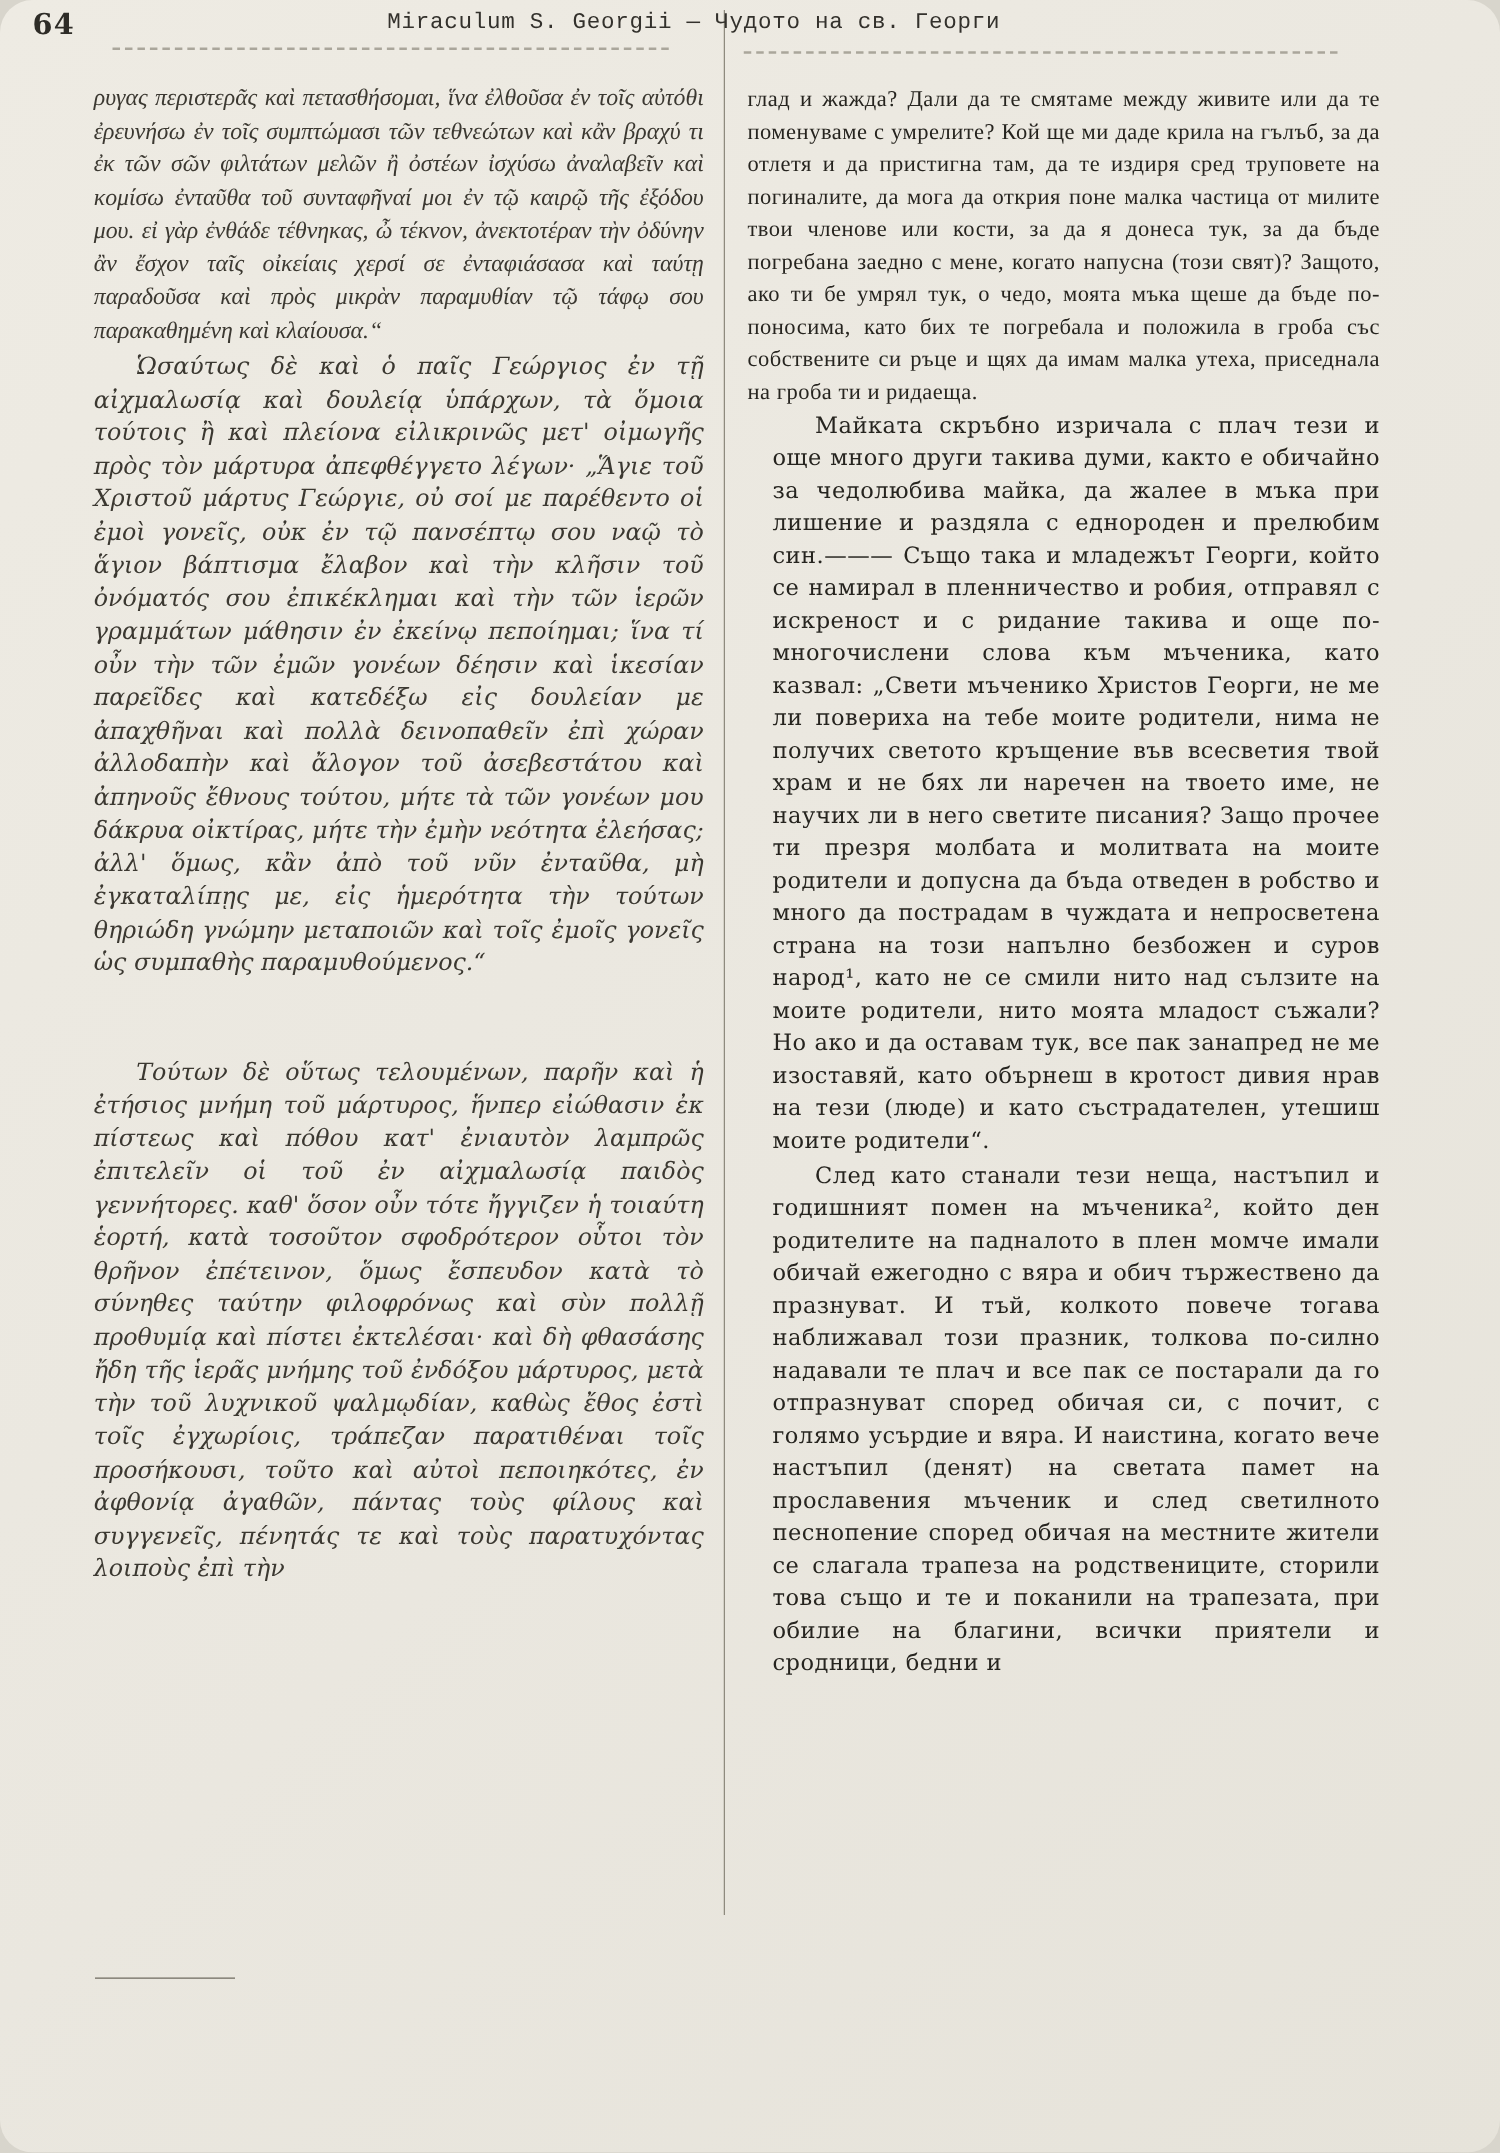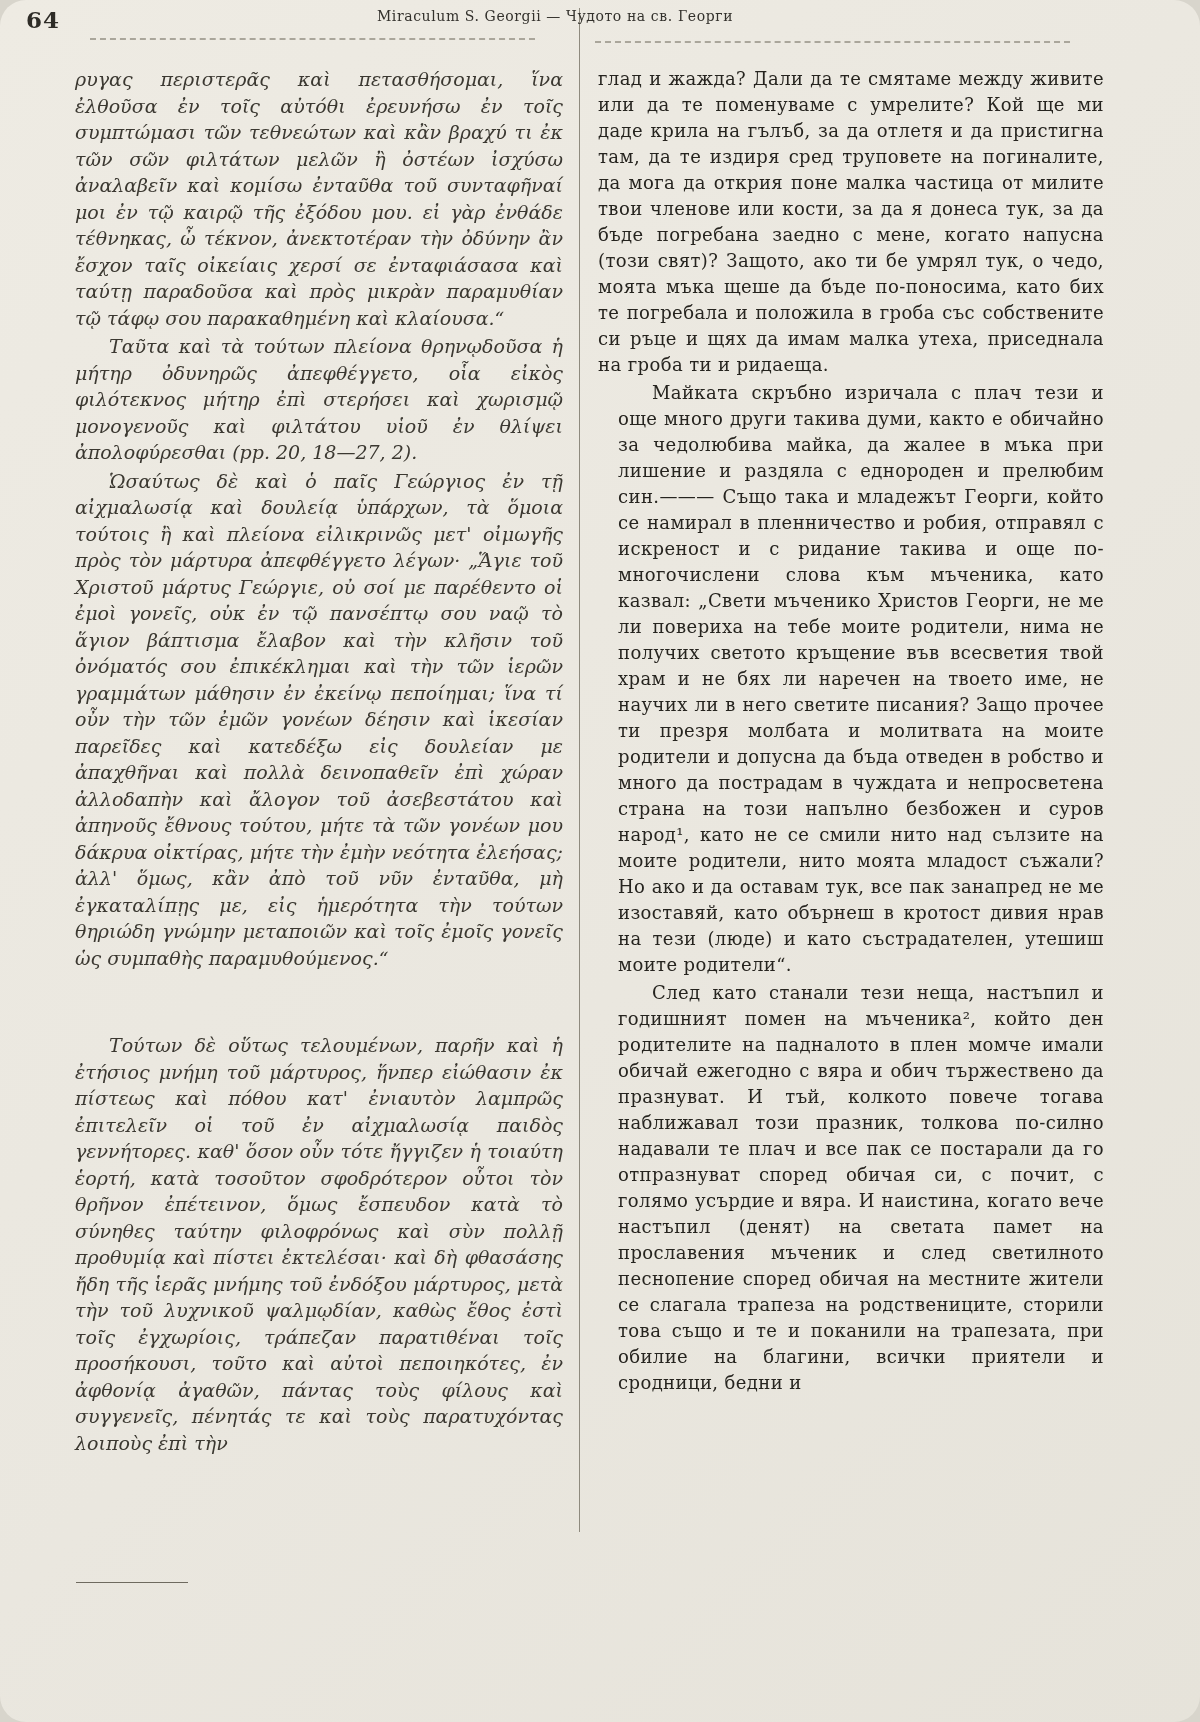--- a/index.html
+++ b/index.html
@@ -33,9 +33,10 @@
     left: 0; right: 90px;
     top: 8px;
     text-align: center;
-    font-size: 14px;
+    font-size: 18px;
     letter-spacing: 0.6px;
     color: #33312c;
+    font-family: Liberation Mono, monospace;
   }
   .header-rule {
     position: absolute;

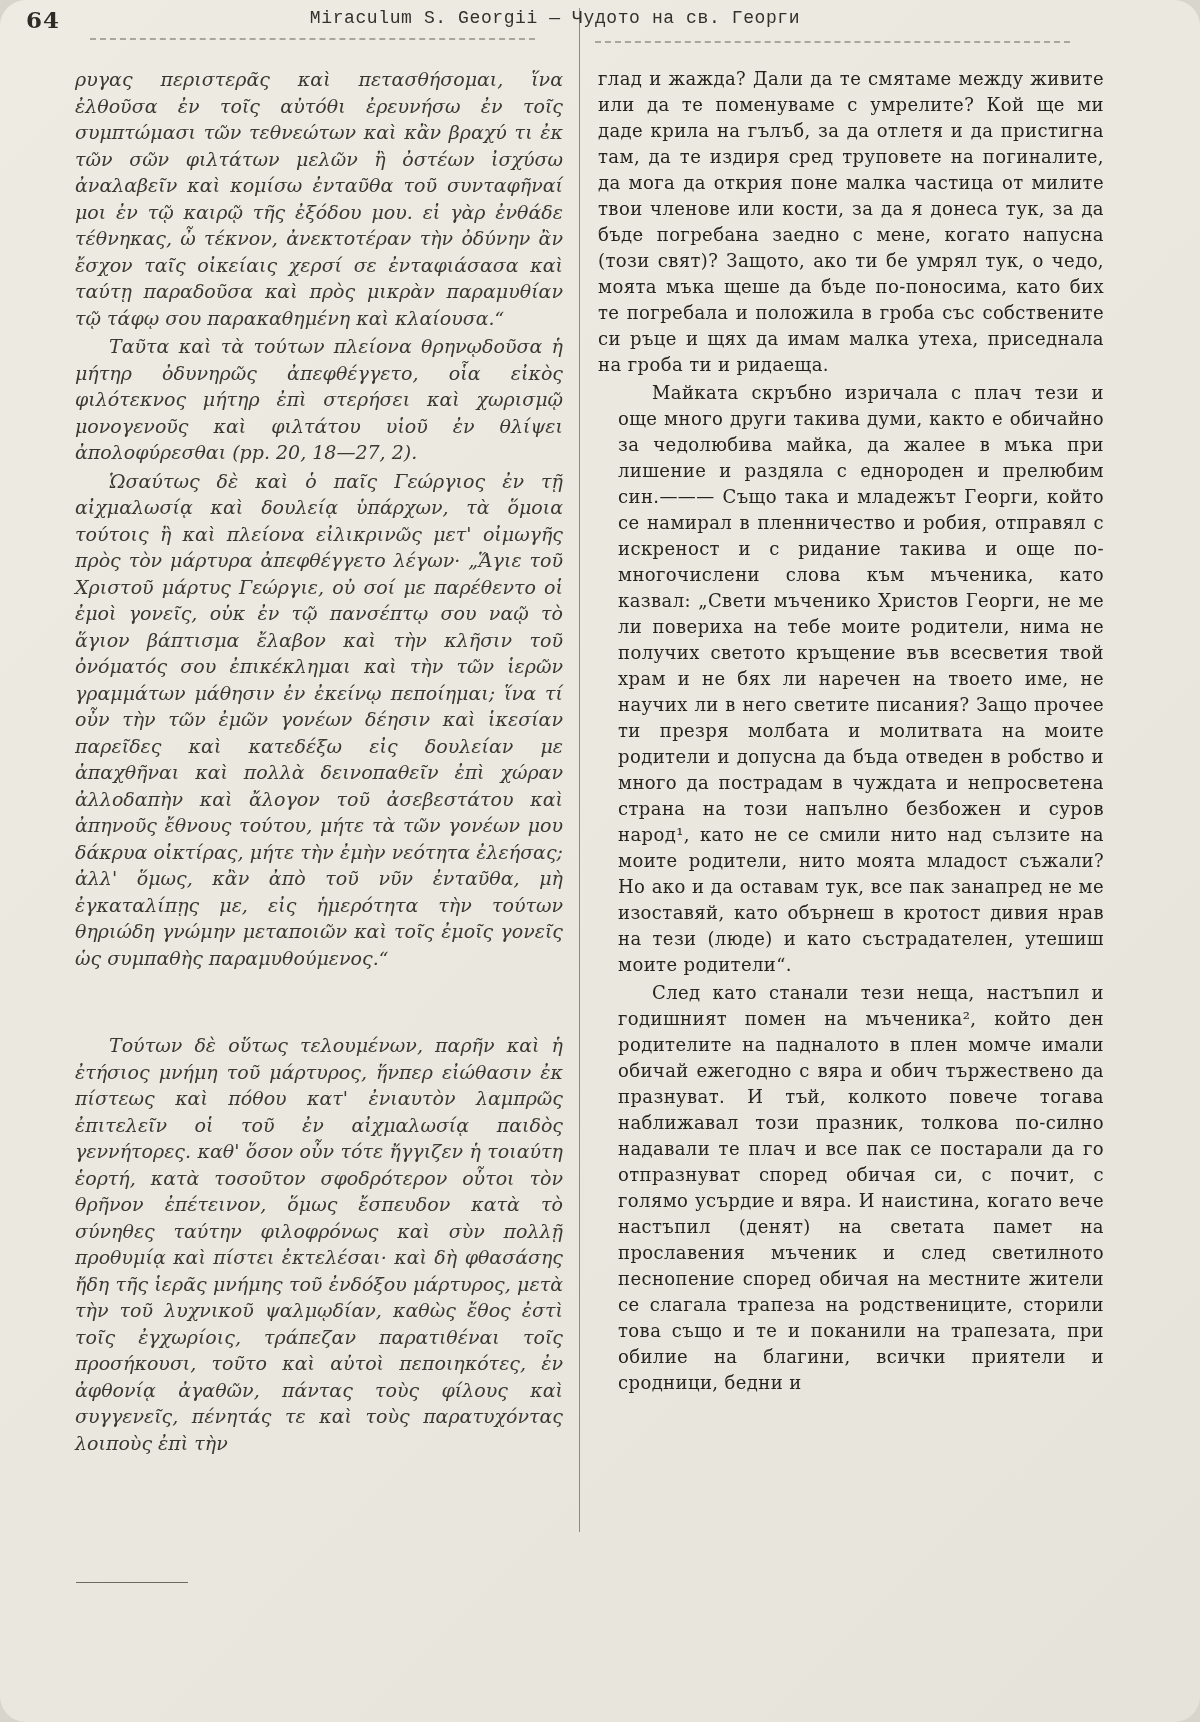--- a/index.html
+++ b/index.html
@@ -79,7 +79,7 @@
     margin: 0;
     text-indent: 34px;
   }
-  .col-greek p.no-indent, .col-bulgarian p.no-indent { text-indent: 0; }
+  .col-greek p.no-indent, .col-bulgarian p.no-indent { text-indent: 0; font-family: Liberation Serif, serif; }
   .col-greek p + p { margin-top: 2px; }
   .col-bulgarian p + p { margin-top: 2px; margin-left: 20px; }
   .col-greek p.section-gap { margin-top: 61px; }

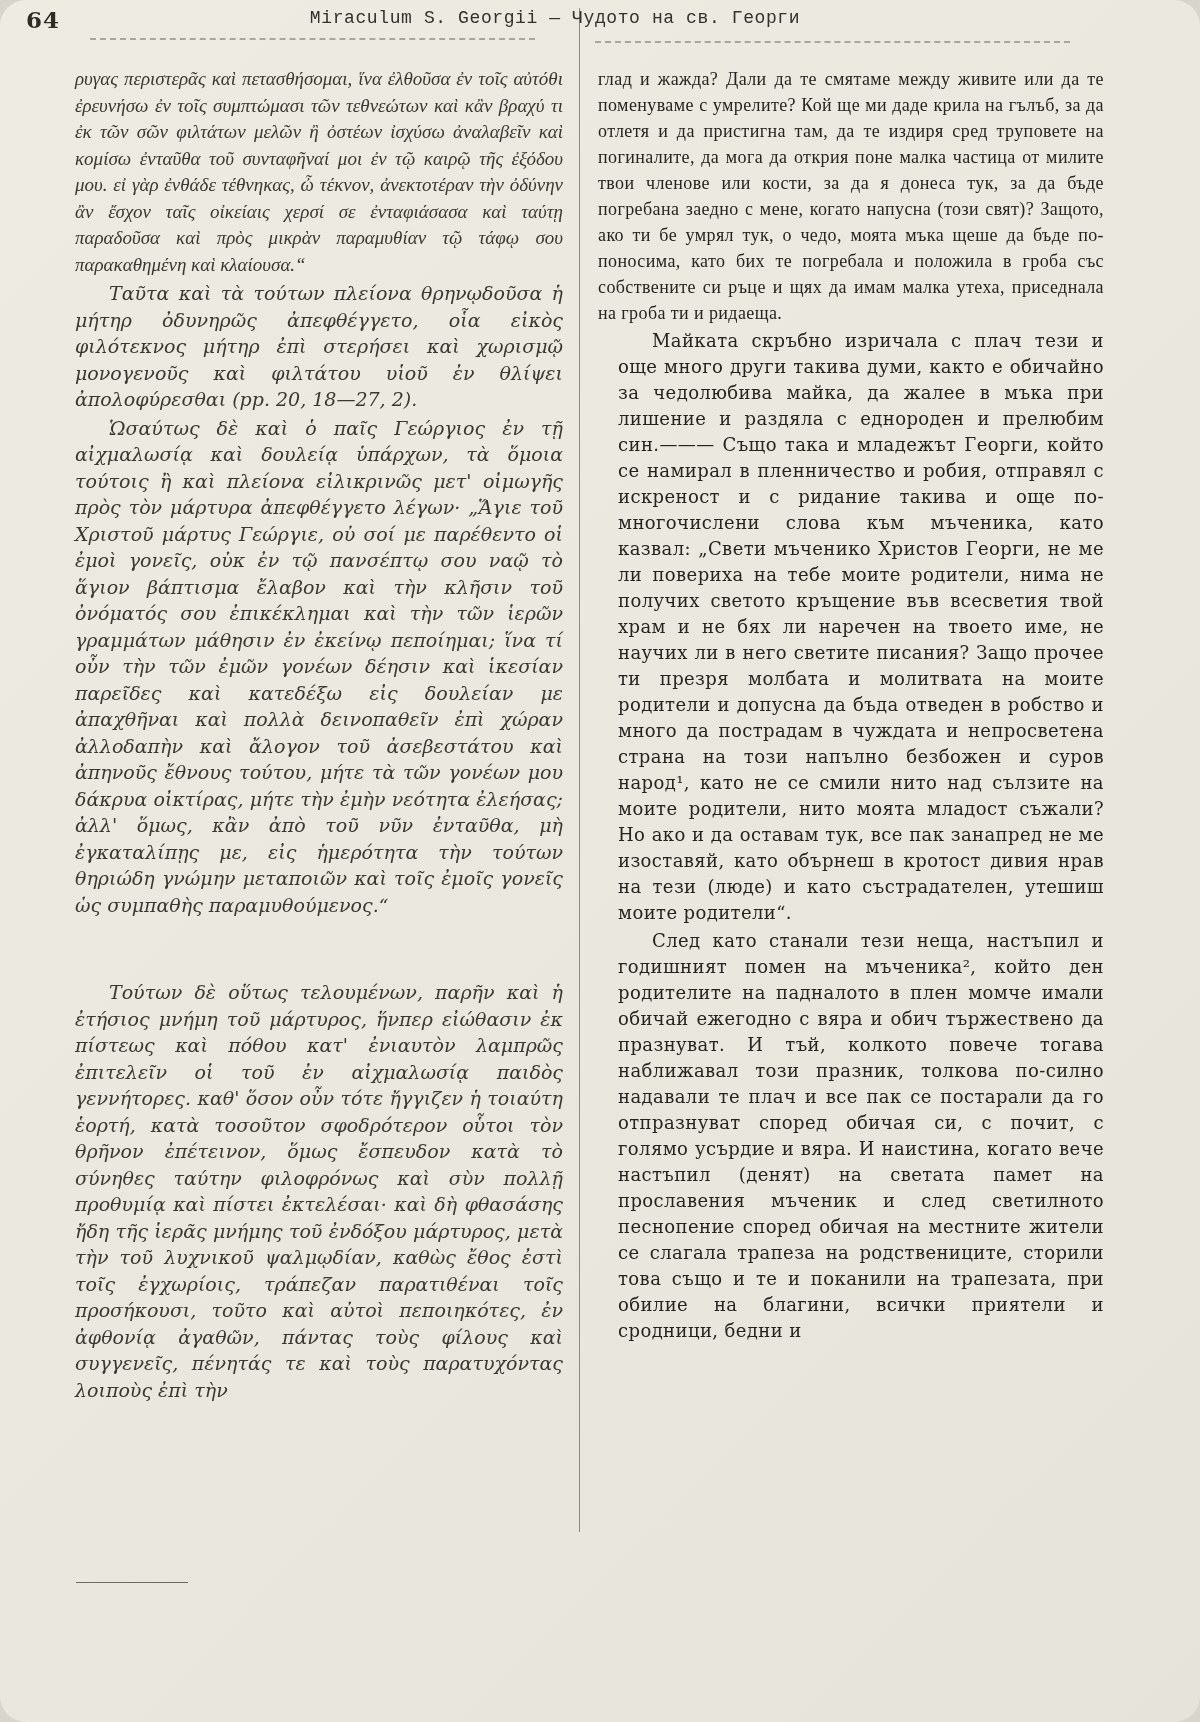--- a/index.html
+++ b/index.html
@@ -125,7 +125,6 @@
 
     <div class="col-greek" lang="grc">
       <p class="no-indent">ρυγας περιστερᾶς καὶ πετασθήσομαι, ἵνα ἐλθοῦσα ἐν τοῖς αὐτόθι ἐρευνήσω ἐν τοῖς συμπτώμασι τῶν τεθνεώτων καὶ κἂν βραχύ τι ἐκ τῶν σῶν φιλτάτων μελῶν ἢ ὀστέων ἰσχύσω ἀναλαβεῖν καὶ κομίσω ἐνταῦθα τοῦ συνταφῆναί μοι ἐν τῷ καιρῷ τῆς ἐξόδου μου. εἰ γὰρ ἐνθάδε τέθνηκας, ὦ τέκνον, ἀνεκτοτέραν τὴν ὀδύνην ἂν ἔσχον ταῖς οἰκείαις χερσί σε ἐνταφιάσασα καὶ ταύτῃ παραδοῦσα καὶ πρὸς μικρὰν παραμυθίαν τῷ τάφῳ σου παρακαθημένη καὶ κλαίουσα.“</p>
-      <p>Ταῦτα καὶ τὰ τούτων πλείονα θρηνῳδοῦσα ἡ μήτηρ ὀδυνηρῶς ἀπεφθέγγετο, οἷα εἰκὸς φιλότεκνος μήτηρ ἐπὶ στερήσει καὶ χωρισμῷ μονογενοῦς καὶ φιλτάτου υἱοῦ ἐν θλίψει ἀπολοφύρεσθαι (pp. 20, 18—27, 2).</p>
       <p>Ὡσαύτως δὲ καὶ ὁ παῖς Γεώργιος ἐν τῇ αἰχμαλωσίᾳ καὶ δουλείᾳ ὑπάρχων, τὰ ὅμοια τούτοις ἢ καὶ πλείονα εἰλικρινῶς μετ' οἰμωγῆς πρὸς τὸν μάρτυρα ἀπεφθέγγετο λέγων· „Ἅγιε τοῦ Χριστοῦ μάρτυς Γεώργιε, οὐ σοί με παρέθεντο οἱ ἐμοὶ γονεῖς, οὐκ ἐν τῷ πανσέπτῳ σου ναῷ τὸ ἅγιον βάπτισμα ἔλαβον καὶ τὴν κλῆσιν τοῦ ὀνόματός σου ἐπικέκλημαι καὶ τὴν τῶν ἱερῶν γραμμάτων μάθησιν ἐν ἐκείνῳ πεποίημαι; ἵνα τί οὖν τὴν τῶν ἐμῶν γονέων δέησιν καὶ ἱκεσίαν παρεῖδες καὶ κατεδέξω εἰς δουλείαν με ἀπαχθῆναι καὶ πολλὰ δεινοπαθεῖν ἐπὶ χώραν ἀλλοδαπὴν καὶ ἄλογον τοῦ ἀσεβεστάτου καὶ ἀπηνοῦς ἔθνους τούτου, μήτε τὰ τῶν γονέων μου δάκρυα οἰκτίρας, μήτε τὴν ἐμὴν νεότητα ἐλεήσας; ἀλλ' ὅμως, κἂν ἀπὸ τοῦ νῦν ἐνταῦθα, μὴ ἐγκαταλίπῃς με, εἰς ἡμερότητα τὴν τούτων θηριώδη γνώμην μεταποιῶν καὶ τοῖς ἐμοῖς γονεῖς ὡς συμπαθὴς παραμυθούμενος.“</p>
       <p class="section-gap">Τούτων δὲ οὕτως τελουμένων, παρῆν καὶ ἡ ἐτήσιος μνήμη τοῦ μάρτυρος, ἥνπερ εἰώθασιν ἐκ πίστεως καὶ πόθου κατ' ἐνιαυτὸν λαμπρῶς ἐπιτελεῖν οἱ τοῦ ἐν αἰχμαλωσίᾳ παιδὸς γεννήτορες. καθ' ὅσον οὖν τότε ἤγγιζεν ἡ τοιαύτη ἑορτή, κατὰ τοσοῦτον σφοδρότερον οὗτοι τὸν θρῆνον ἐπέτεινον, ὅμως ἔσπευδον κατὰ τὸ σύνηθες ταύτην φιλοφρόνως καὶ σὺν πολλῇ προθυμίᾳ καὶ πίστει ἐκτελέσαι· καὶ δὴ φθασάσης ἤδη τῆς ἱερᾶς μνήμης τοῦ ἐνδόξου μάρτυρος, μετὰ τὴν τοῦ λυχνικοῦ ψαλμῳδίαν, καθὼς ἔθος ἐστὶ τοῖς ἐγχωρίοις, τράπεζαν παρατιθέναι τοῖς προσήκουσι, τοῦτο καὶ αὐτοὶ πεποιηκότες, ἐν ἀφθονίᾳ ἀγαθῶν, πάντας τοὺς φίλους καὶ συγγενεῖς, πένητάς τε καὶ τοὺς παρατυχόντας λοιποὺς ἐπὶ τὴν</p>
     </div>

